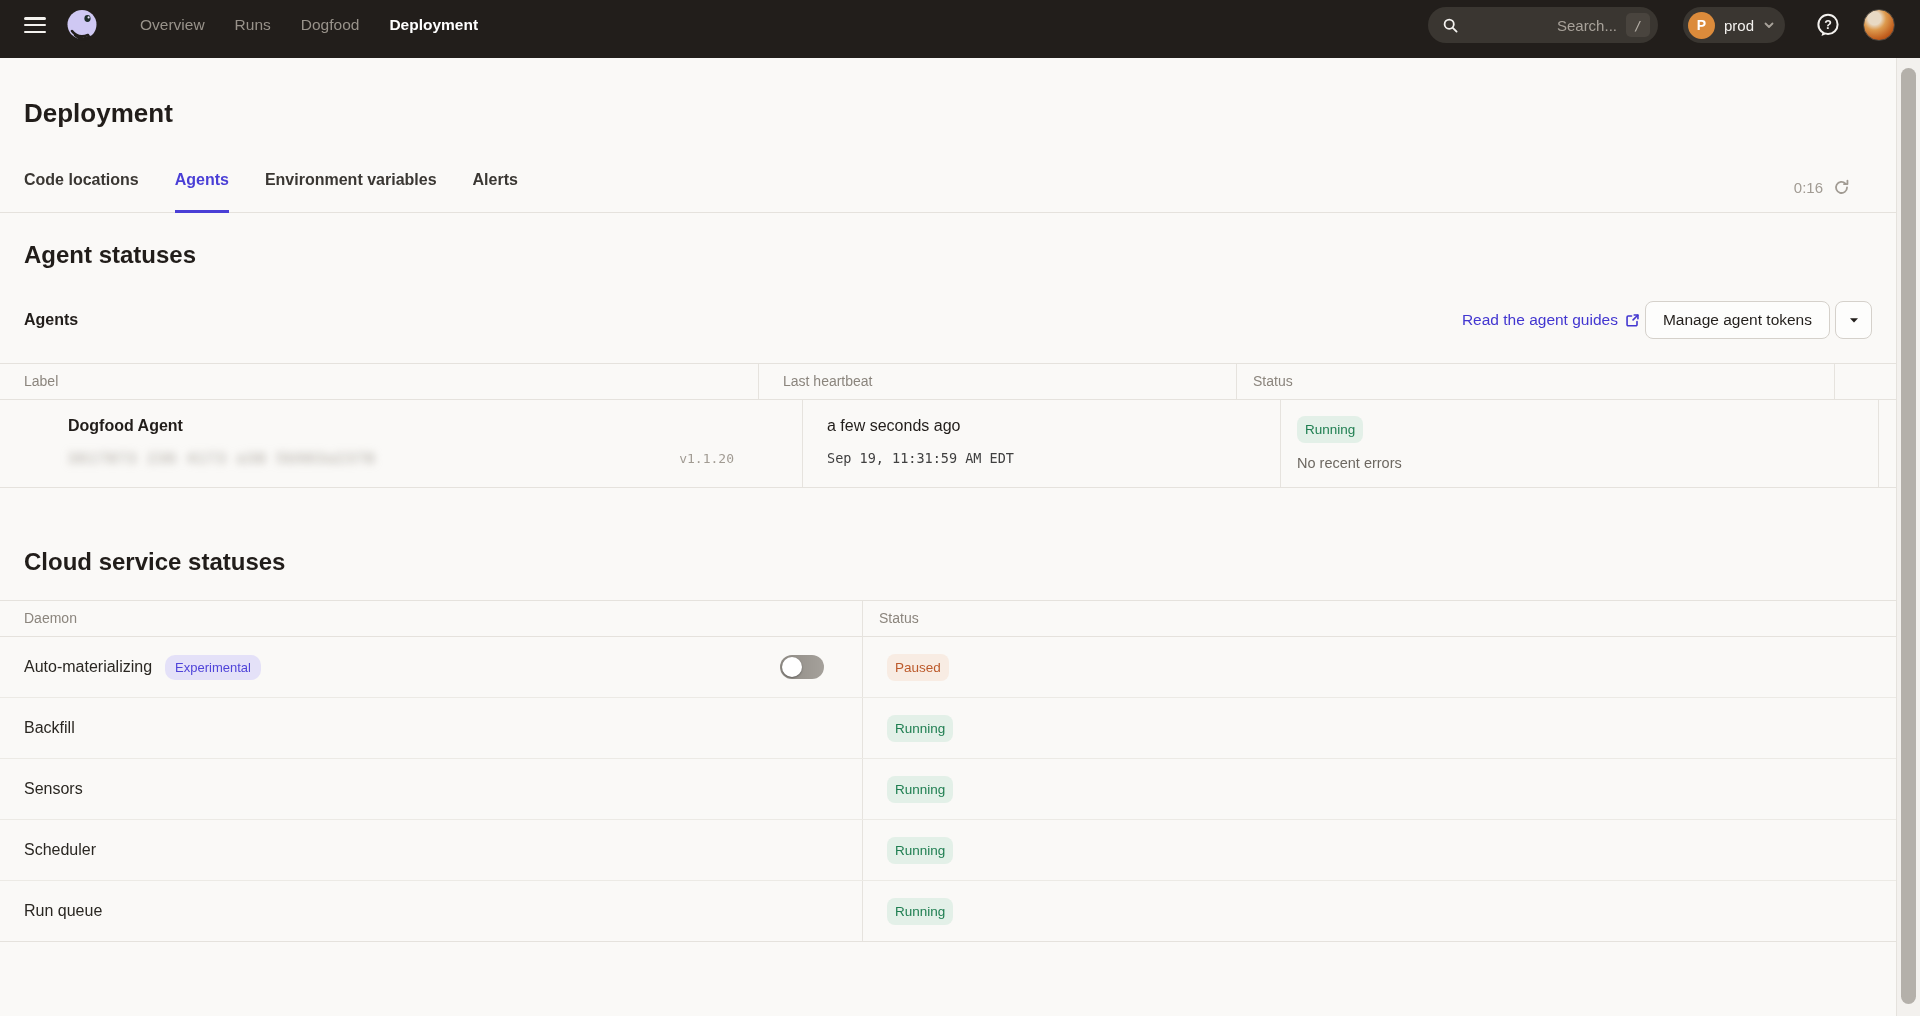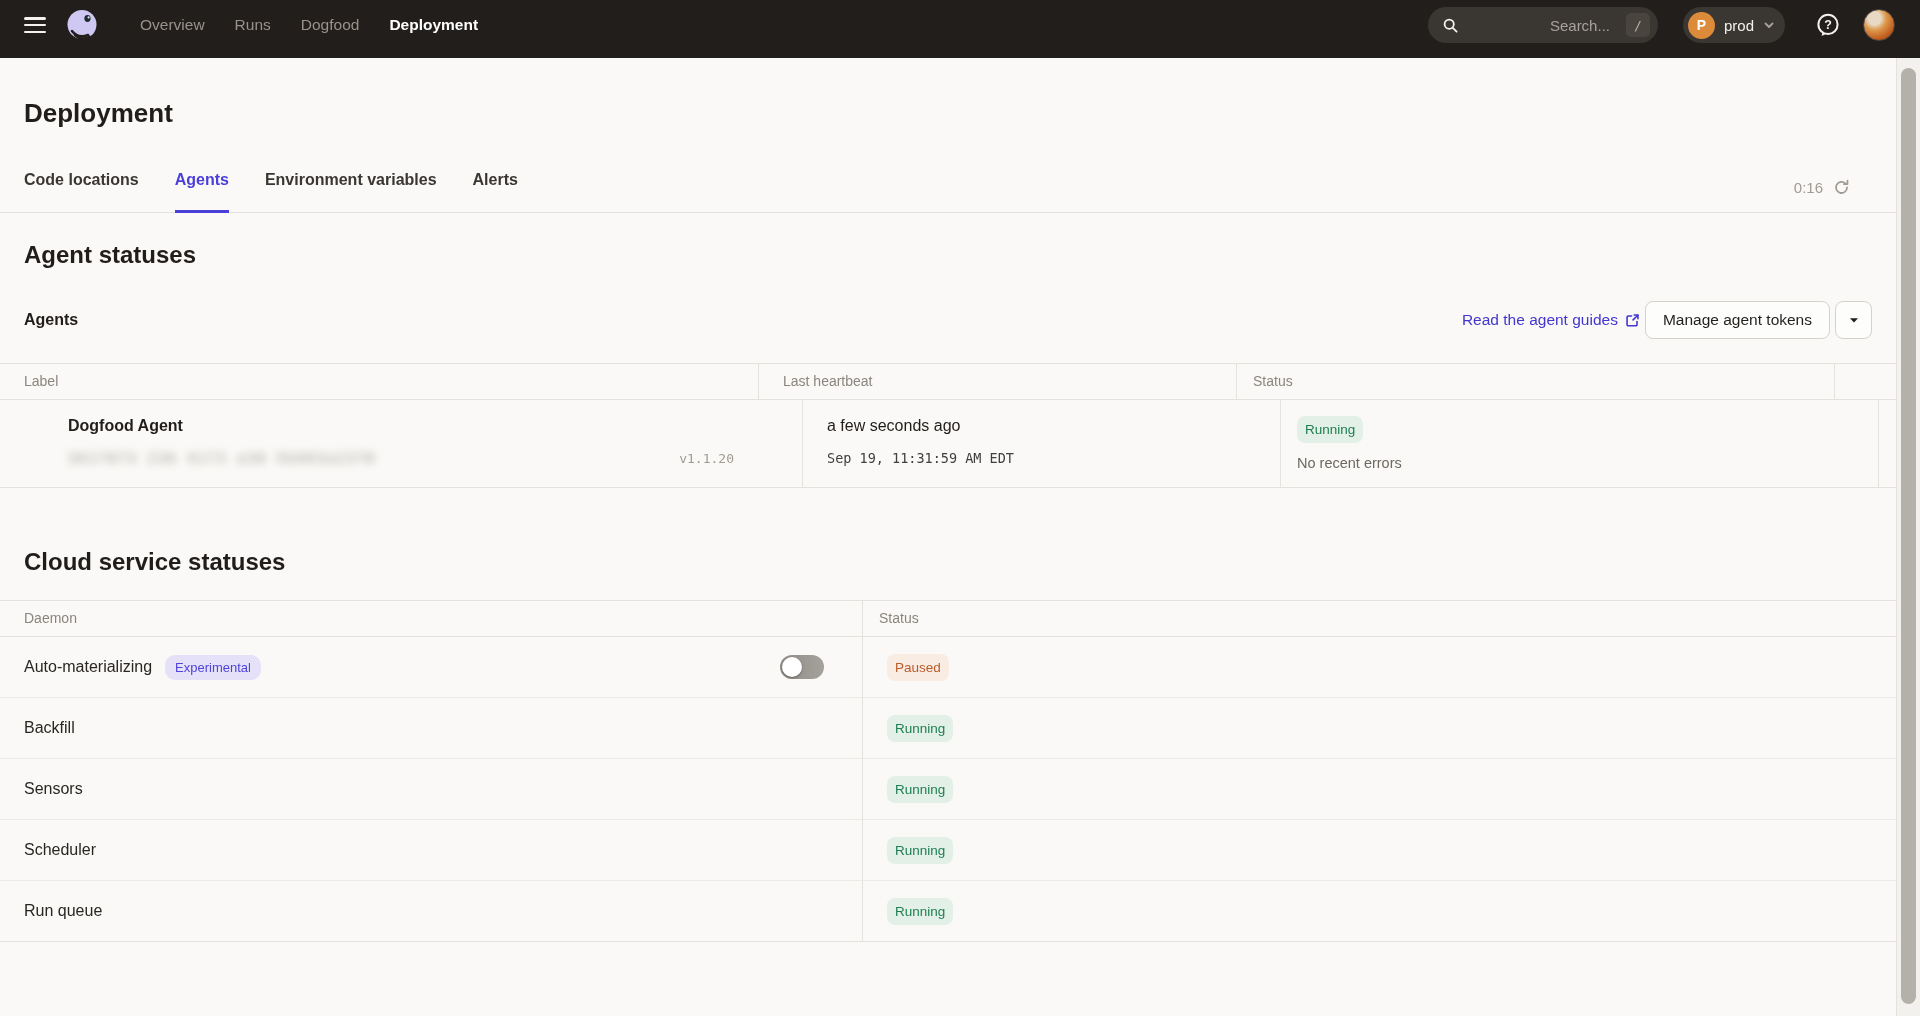--- a/index.html
+++ b/index.html
@@ -26,7 +26,7 @@
   .topbar-spacer { flex:1; }
   .searchbox {
     width:230px; height:36px; background:#3a3631; border-radius:18px;
-    display:flex; align-items:center; padding:0 8px 0 14px; gap:16px;
+    display:flex; align-items:center; padding:0 8px 0 14px; gap:9px;
   }
   .searchbox .placeholder { color:#a8a29a; font-size:15px; flex:1; }
   .kbd-slash {

